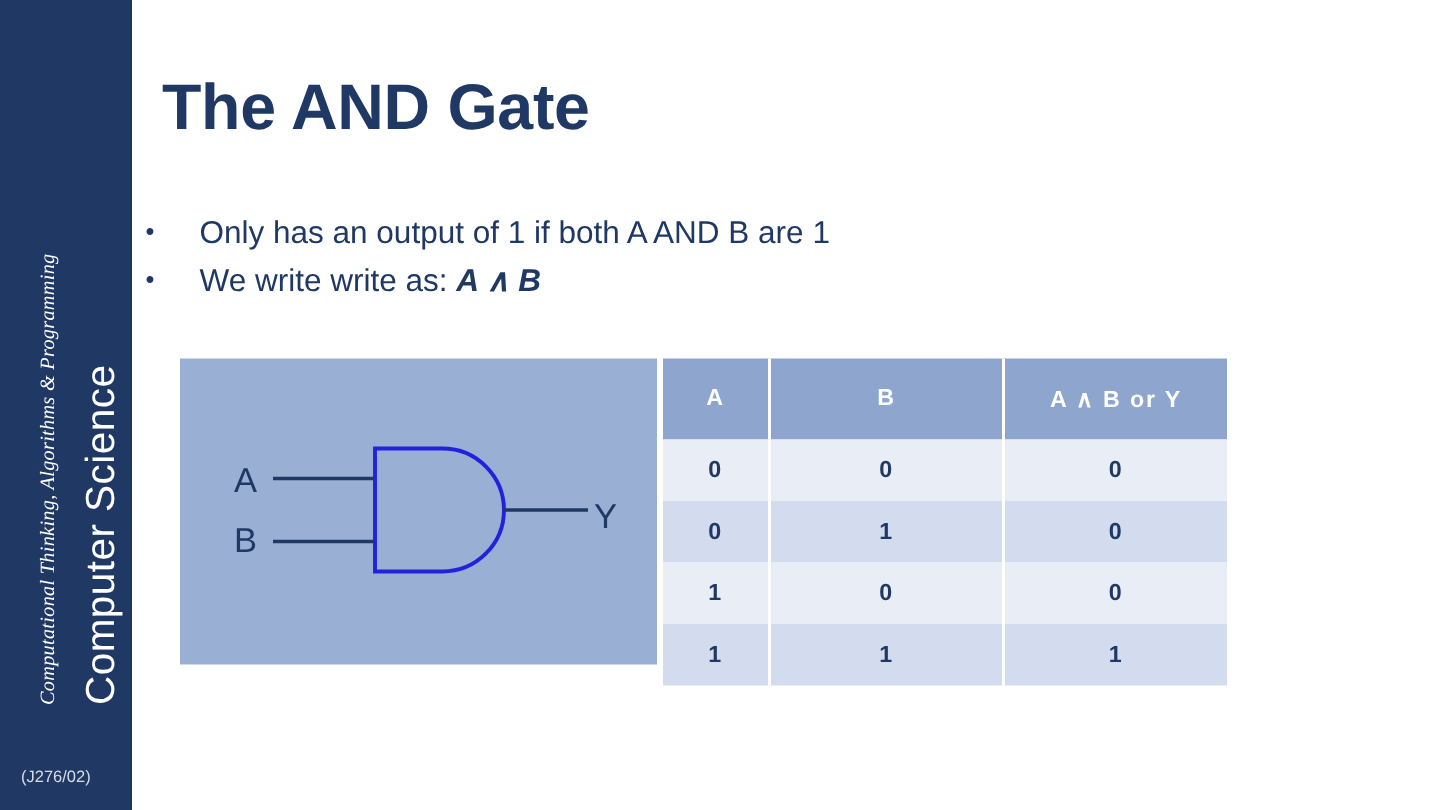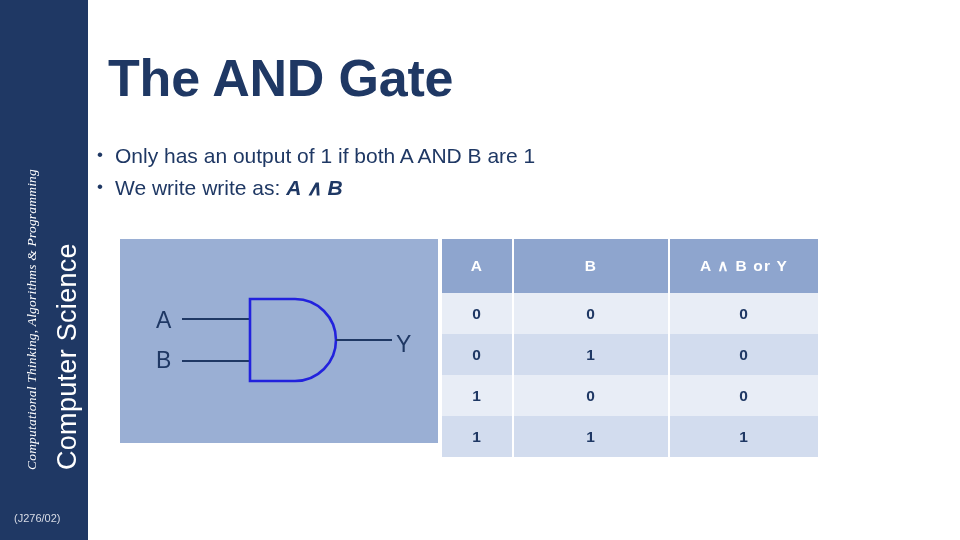--- a/index.html
+++ b/index.html
@@ -72,7 +72,7 @@
     position: absolute;
     left: 108px;
     top: 48px;
-    font-size: 52px;
+    font-size: 43px;
     font-weight: bold;
     color: #1F3864;
     letter-spacing: -0.2px;

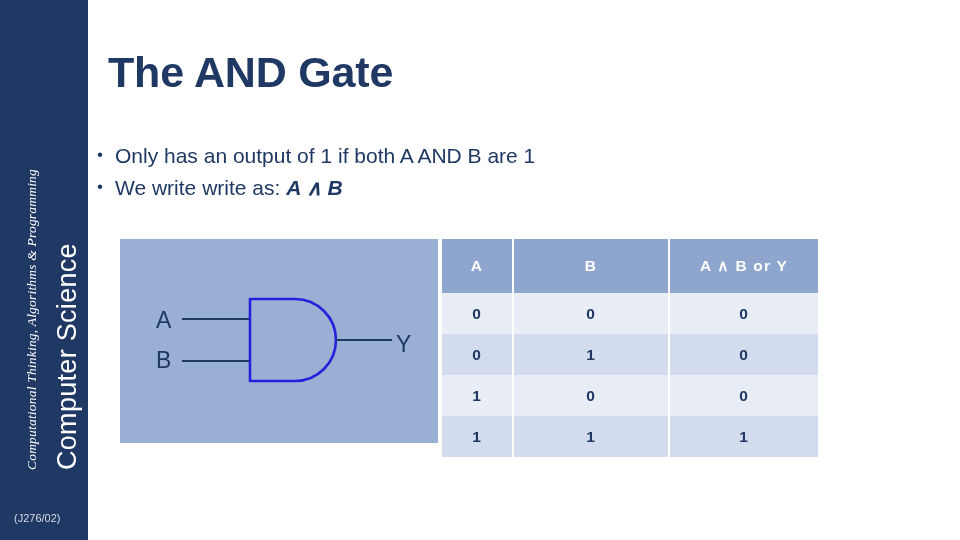--- a/index.html
+++ b/index.html
@@ -100,7 +100,7 @@
     line-height: 1.55;
     color: #1F3864;
   }
-  .bullet .btext { flex: 1; }
+  .bullet .btext { flex: 1; margin-left: 18px; }
   .bold { font-weight: bold; font-style: italic; }
 
   

